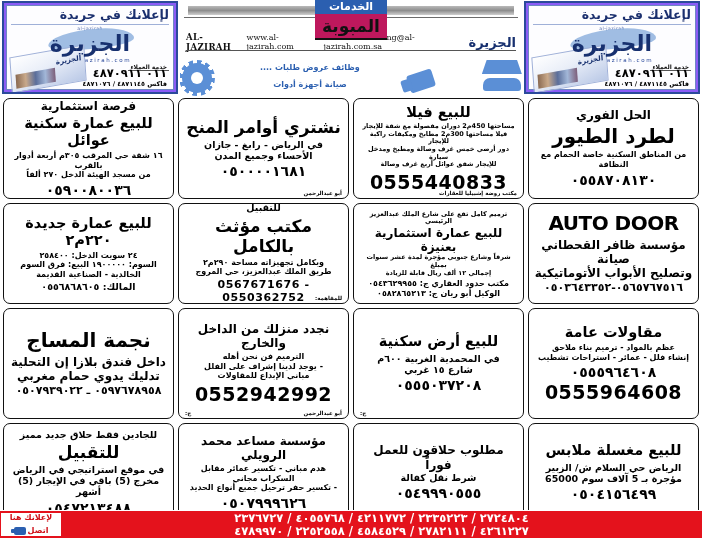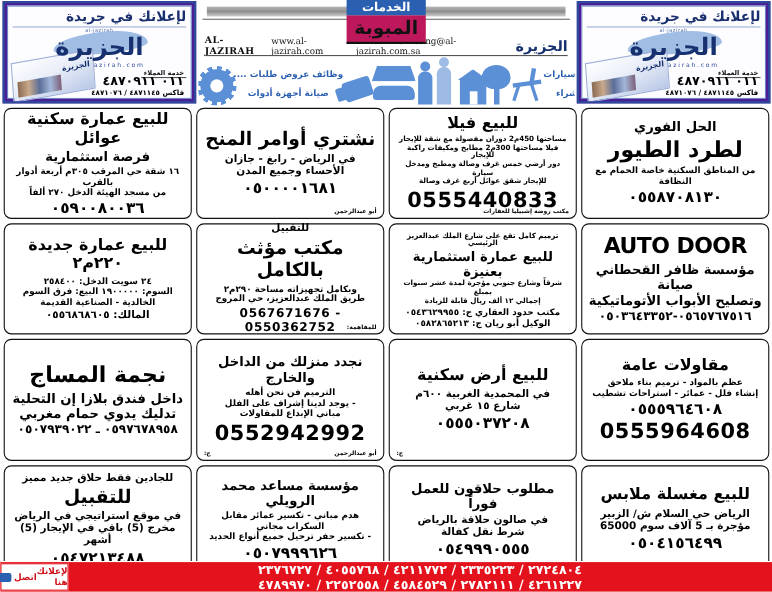--- a/index.html
+++ b/index.html
@@ -41,7 +41,7 @@
     height: 93px;
     margin: 1px 2px;
     border: 2px solid #2b4a9b;
-    background: #4c1d95;
+    background: #8b5cf6;
     box-sizing: border-box;
     position: relative;
     overflow: hidden;

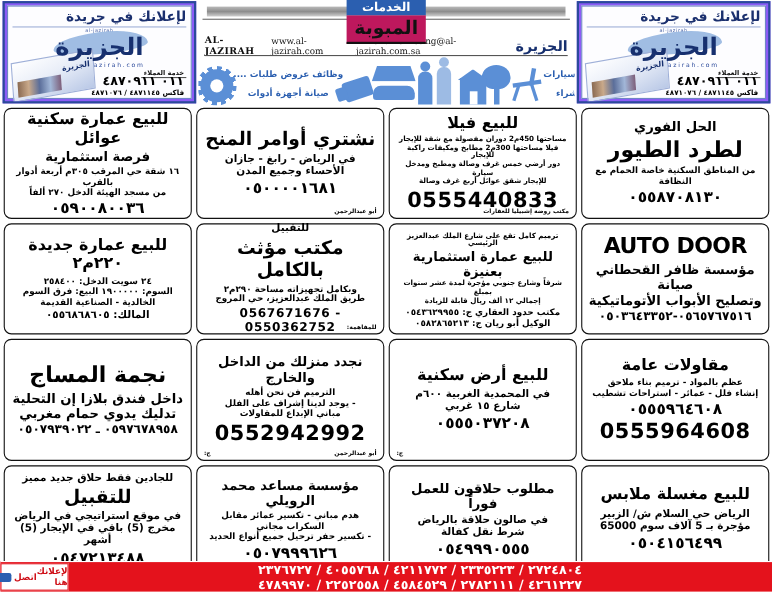--- a/index.html
+++ b/index.html
@@ -267,6 +267,7 @@
     align-items: flex-end;
     justify-content: space-between;
     direction: ltr;
+    gap: 48px;
   }
   .icn { flex: 0 0 auto; position: relative; }
 

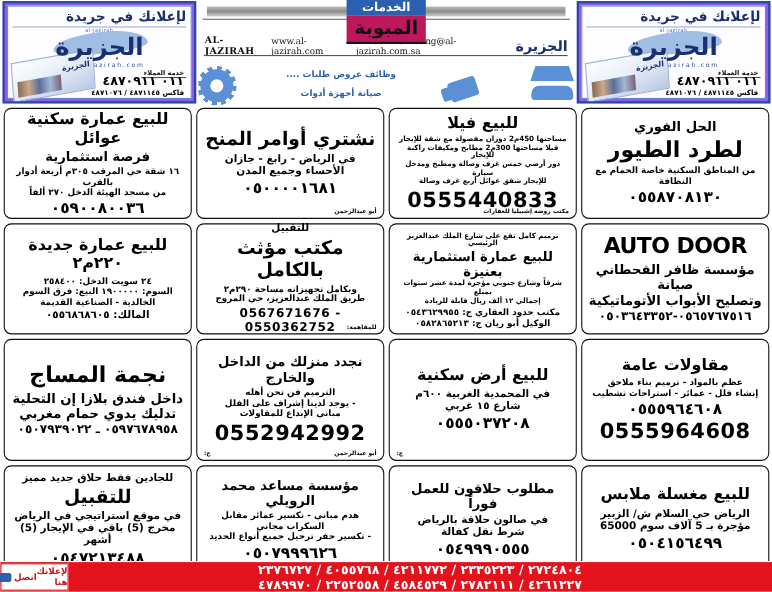--- a/index.html
+++ b/index.html
@@ -662,8 +662,8 @@
         </div>
         <div class="ad">
           <div class="ad-inner">
+            <div class="ln t-md">فرصة استثمارية</div>
             <div class="ln t-lg gap2">للبيع عمارة سكنية عوائل</div>
-            <div class="ln t-md">فرصة استثمارية</div>
             <div class="ln t-xs gap2">١٦ شقة حي المرقب ٣٠٥م أربعة أدوار بالقرب</div>
             <div class="ln t-xs">من مسجد الهيئة الدخل ٢٧٠ ألفاً</div>
             <div class="ln t-num gap2">٠٥٩٠٠٨٠٠٣٦</div>

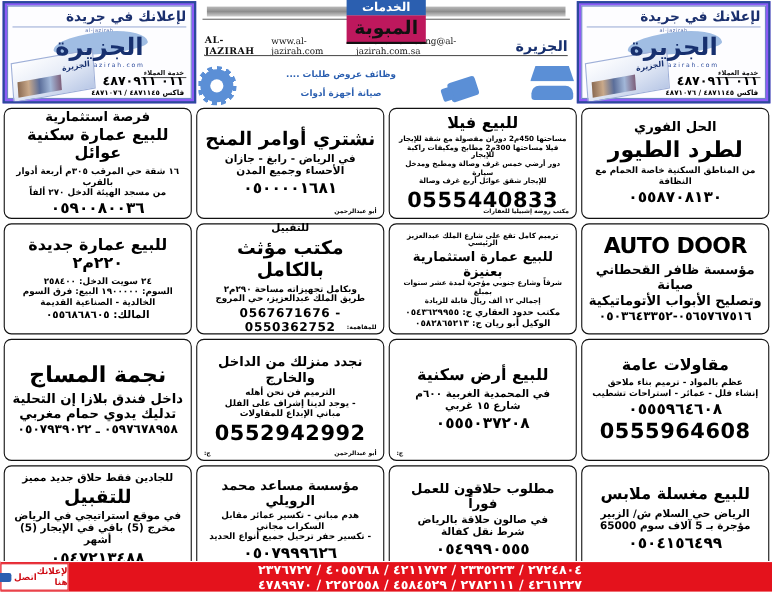--- a/index.html
+++ b/index.html
@@ -761,7 +761,6 @@
         <div class="ad">
           <div class="ad-inner">
             <div class="ln t-md">مطلوب حلاقون للعمل فوراً</div>
-            <div class="ln t-sm gap2">في صالون حلاقة بالرياض</div>
             <div class="ln t-sm">شرط نقل كفالة</div>
             <div class="ln t-num gap2">٠٥٤٩٩٩٠٥٥٥</div>
           </div>

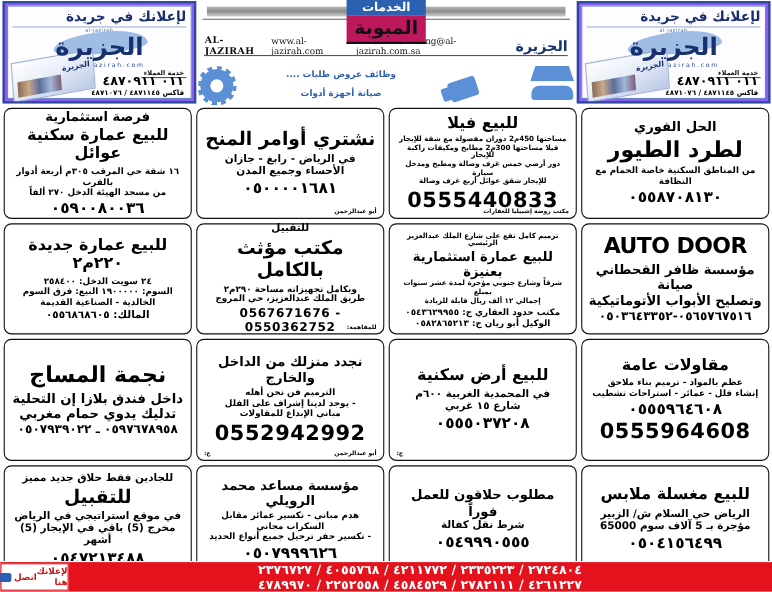--- a/index.html
+++ b/index.html
@@ -500,8 +500,8 @@
     margin: 1px 1px 1px 0;
     box-sizing: border-box;
     display: flex;
-    flex-direction: row;
-    justify-content: flex-start;
+    flex-direction: column;
+    justify-content: space-between;
     align-items: center;
     direction: rtl;
   }

